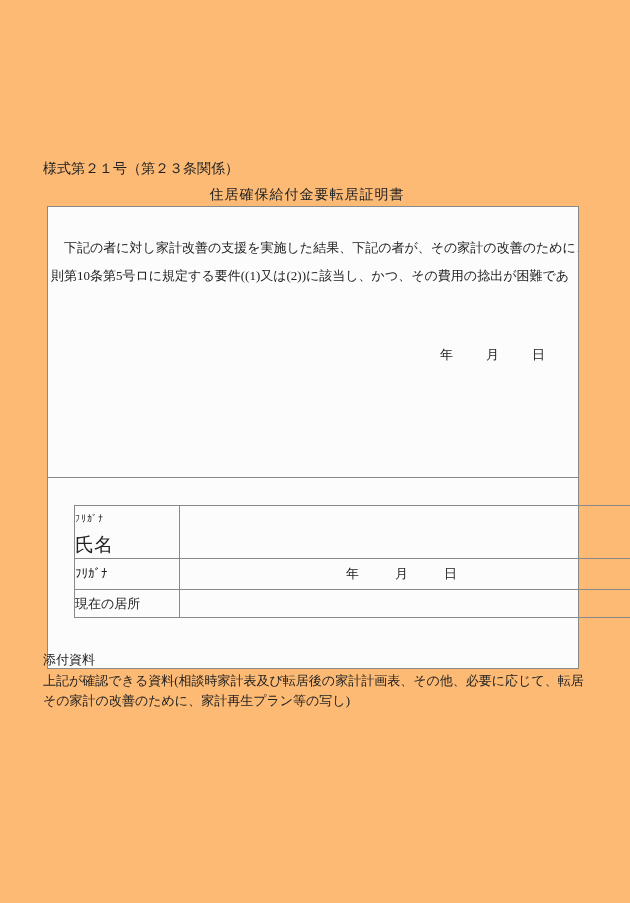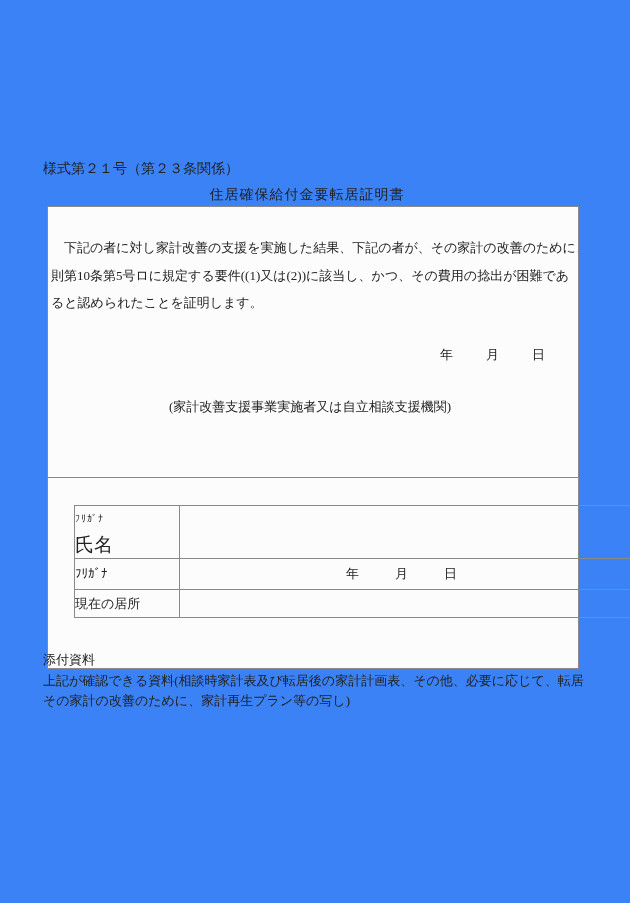--- a/index.html
+++ b/index.html
@@ -8,7 +8,7 @@
     position: relative;
     width: 630px;
     height: 903px;
-    background: #3b82f6;
+    background: #fdba74;
     font-family: "Liberation Serif", "DejaVu Serif", serif;
     color: #222222;
     overflow: hidden;

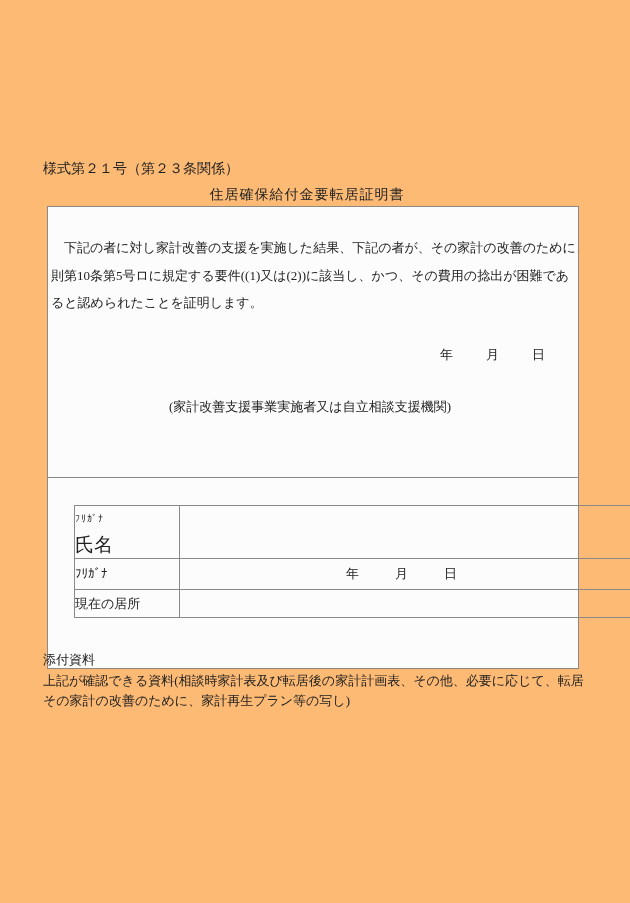--- a/index.html
+++ b/index.html
@@ -132,7 +132,6 @@
     <div class="body-para">
       <div class="line">　下記の者に対し家計改善の支援を実施した結果、下記の者が、その家計の改善のために、</div>
       <div class="line">則第10条第5号ロに規定する要件((1)又は(2))に該当し、かつ、その費用の捻出が困難であ</div>
-      <div class="line">ると認められたことを証明します。</div>
     </div>
 
     <div class="date-line">

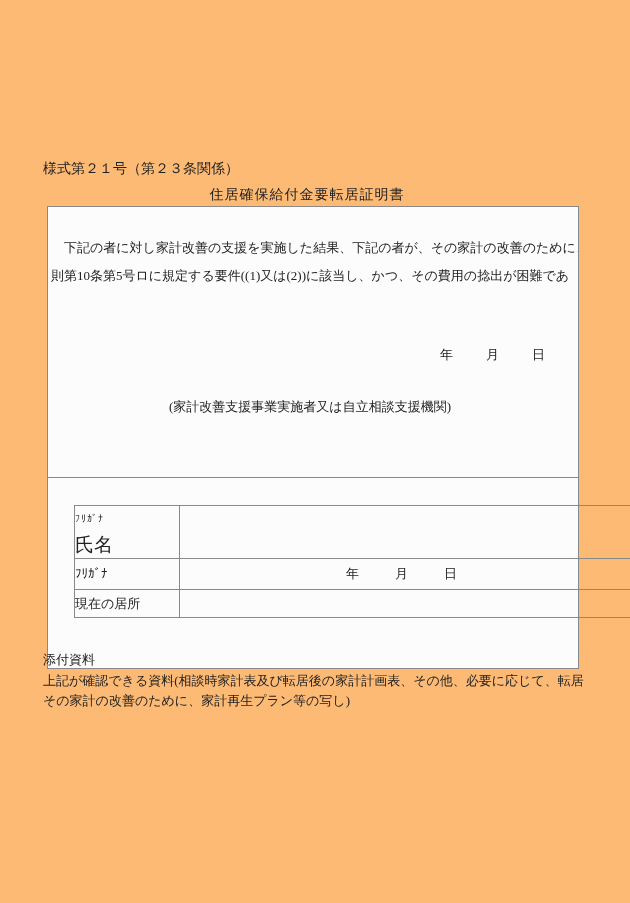--- a/index.html
+++ b/index.html
@@ -140,7 +140,6 @@
       <span>日</span>
     </div>
 
-    <div class="issuer-note">(家計改善支援事業実施者又は自立相談支援機関)</div>
 
     <div class="section-divider"></div>
 

